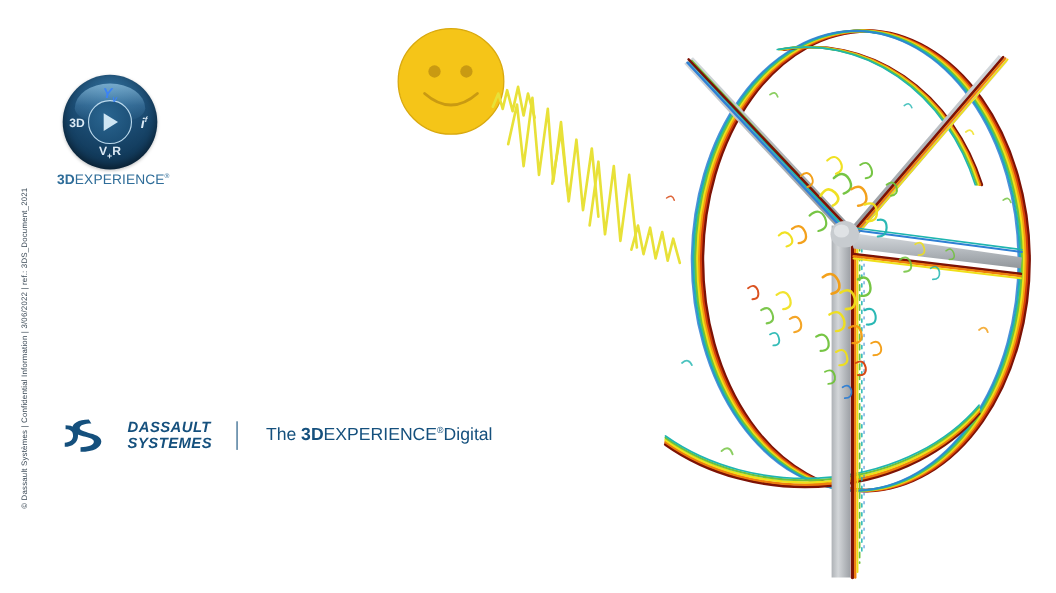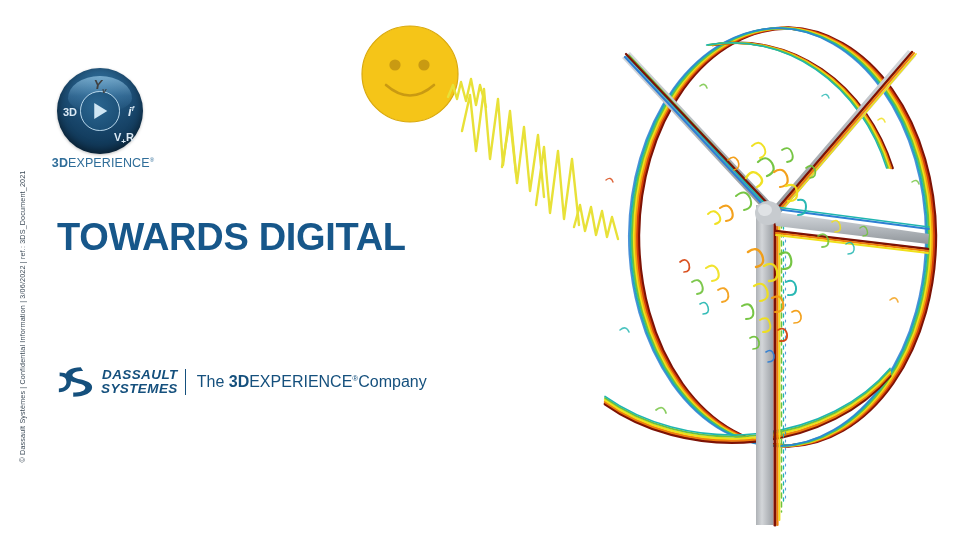--- a/index.html
+++ b/index.html
@@ -99,7 +99,7 @@
   .q-3d  { left: 6px;  top: 39px; font-size: 11px; }
   .q-i   { right: 9px; top: 37px; font-size: 13px; font-style: italic; }
   .q-vr  { left: 50%;  bottom: 8px; transform: translateX(-50%); font-size: 11px; margin-left: 24px; }
-  .q-y   { left: 50%;  top: 10px;  transform: translateX(-50%); font-size: 13px; font-style: italic; color: #404040; }
+  .q-y   { left: 50%;  top: 10px;  transform: translateX(-50%); font-size: 13px; font-style: italic; color: #3b82f6; }
   .q-sup { font-size: 7px; vertical-align: super; }
   .q-sub { font-size: 8px; vertical-align: sub; }
 

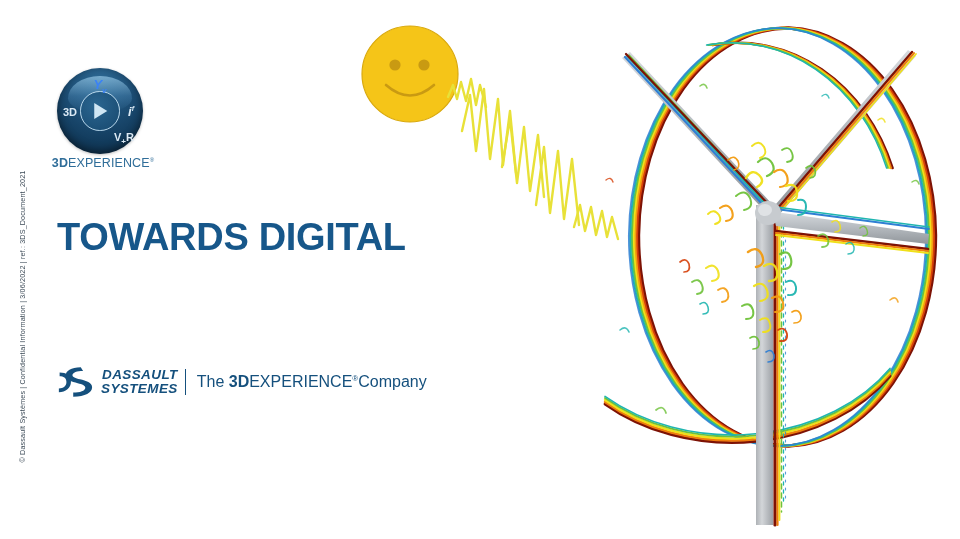--- a/index.html
+++ b/index.html
@@ -98,7 +98,7 @@
   }
   .q-3d  { left: 6px;  top: 39px; font-size: 11px; }
   .q-i   { right: 9px; top: 37px; font-size: 13px; font-style: italic; }
-  .q-vr  { left: 50%;  bottom: 8px; transform: translateX(-50%); font-size: 11px; margin-left: 24px; }
+  .q-vr  { left: 50%;  bottom: 8px; transform: translateX(-50%); font-size: 11px; }
   .q-y   { left: 50%;  top: 10px;  transform: translateX(-50%); font-size: 13px; font-style: italic; color: #3b82f6; }
   .q-sup { font-size: 7px; vertical-align: super; }
   .q-sub { font-size: 8px; vertical-align: sub; }

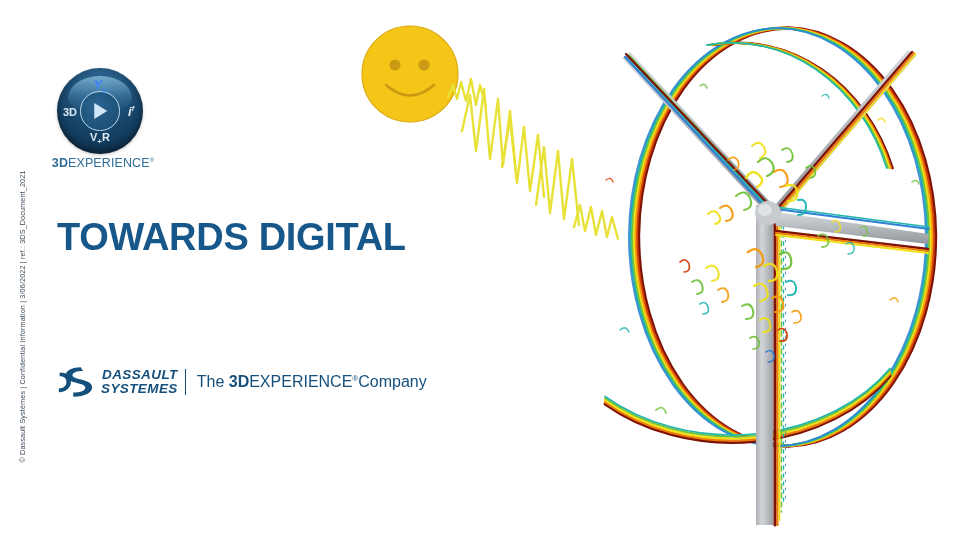--- a/index.html
+++ b/index.html
@@ -204,7 +204,6 @@
   </div>
 
   <h1 id="slide-title">
-    <span class="tline">Towards Digital</span>
   </h1>
 
   <div id="footer-logo">

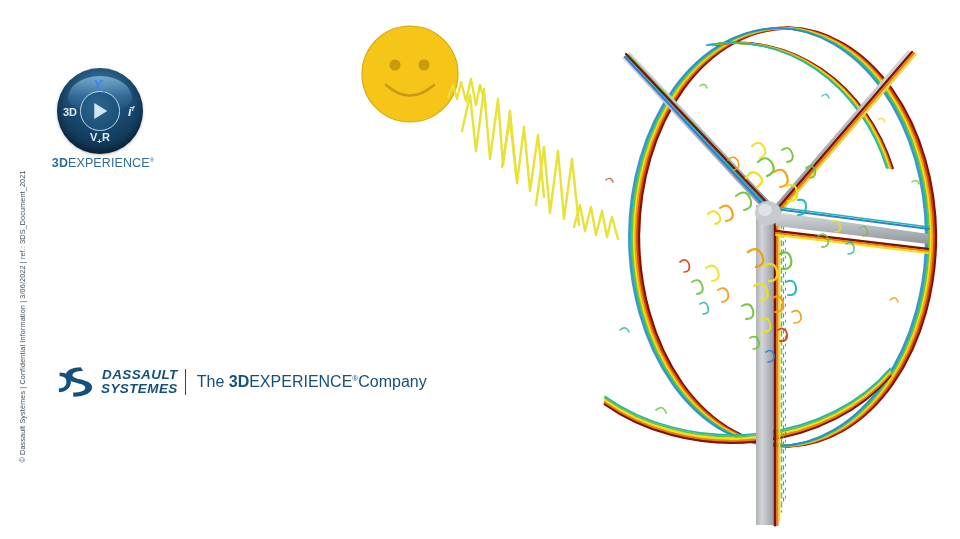--- a/index.html
+++ b/index.html
@@ -136,12 +136,11 @@
   #footer-logo {
     position: absolute;
     left: 58px;
-    top: 362px;
+    top: 376px;
     height: 40px;
     display: flex;
     align-items: center;
-    gap: 5px;
-    text-align: right;
+    gap: 20px;
   }
   .ds-mark {
     width: 38px;

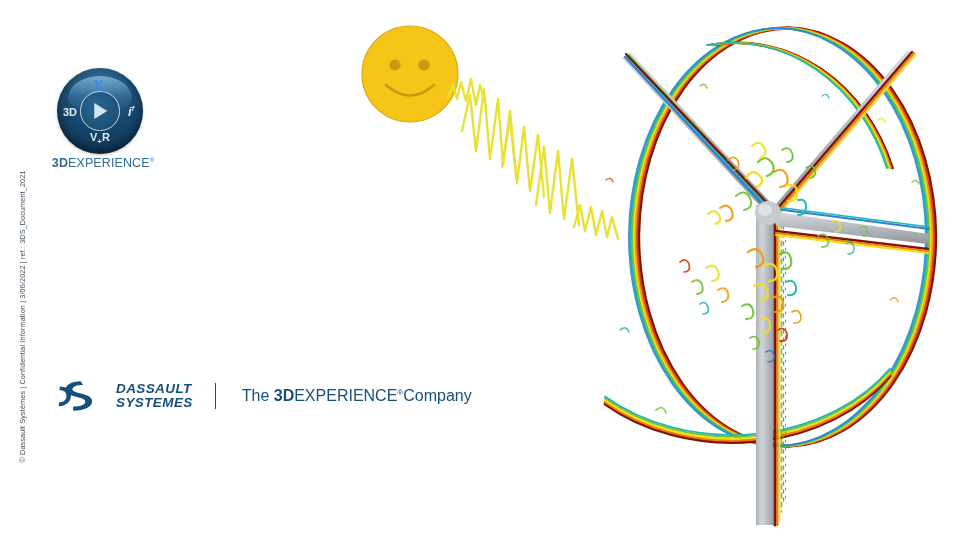--- a/index.html
+++ b/index.html
@@ -217,7 +217,7 @@
       <div>SYSTEMES</div>
     </div>
     <div class="ds-divider"></div>
-    <div class="ds-tagline"><span>The </span><span class="tg-bold">3D</span><span>EXPERIENCE</span><span class="tg-reg">®</span><span>Company</span></div>
+    <div class="ds-tagline"><span>The </span><span class="tg-bold">3D</span><span>EXPERIENCE</span><span class="tg-reg">®</span><span>Digital</span></div>
   </div>
 
   <svg id="smiley" viewBox="0 0 104 104">

